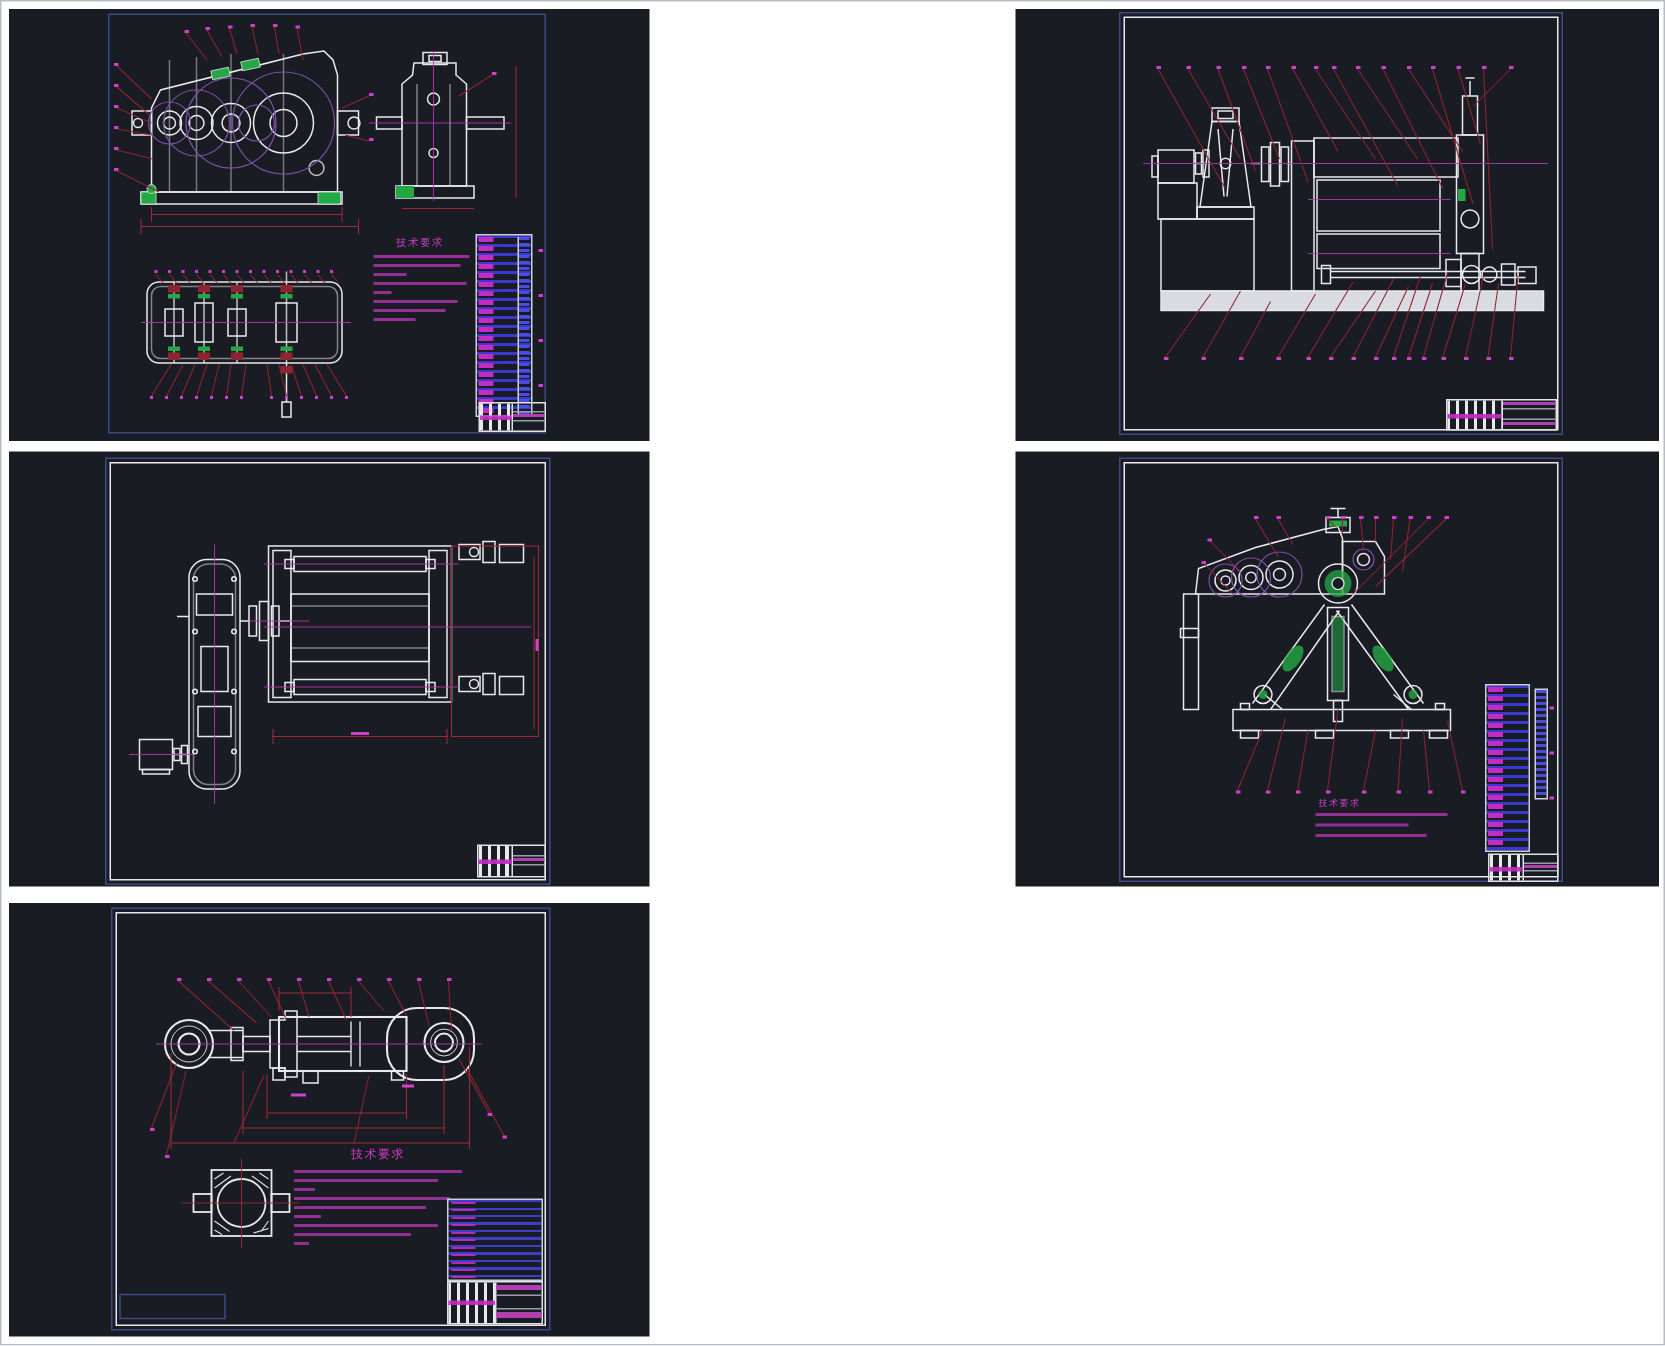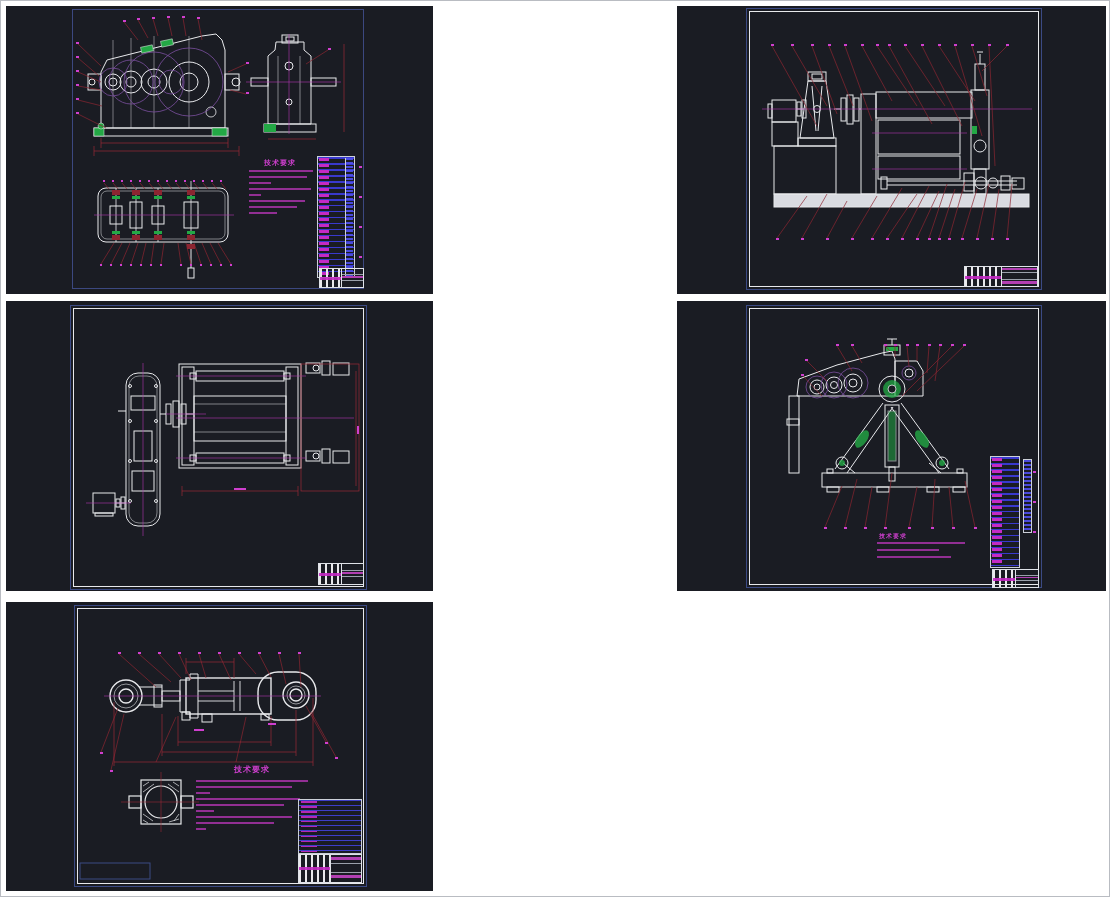--- a/index.html
+++ b/index.html
@@ -5,7 +5,7 @@
   html,body{margin:0;padding:0;background:#ffffff;}
   #stage{position:relative;width:1110px;height:897px;background:#ffffff;
          border:1px solid #b9bcc2;box-sizing:border-box;overflow:hidden;
-         font-family:"Liberation Sans",sans-serif;font-weight:bold;}
+         font-family:"Liberation Sans",sans-serif;}
   .panel{position:absolute;background:#1a1c23;}
   .frame{position:absolute;box-sizing:border-box;}
   .frame.blue{border:1px solid #3c4880;}

